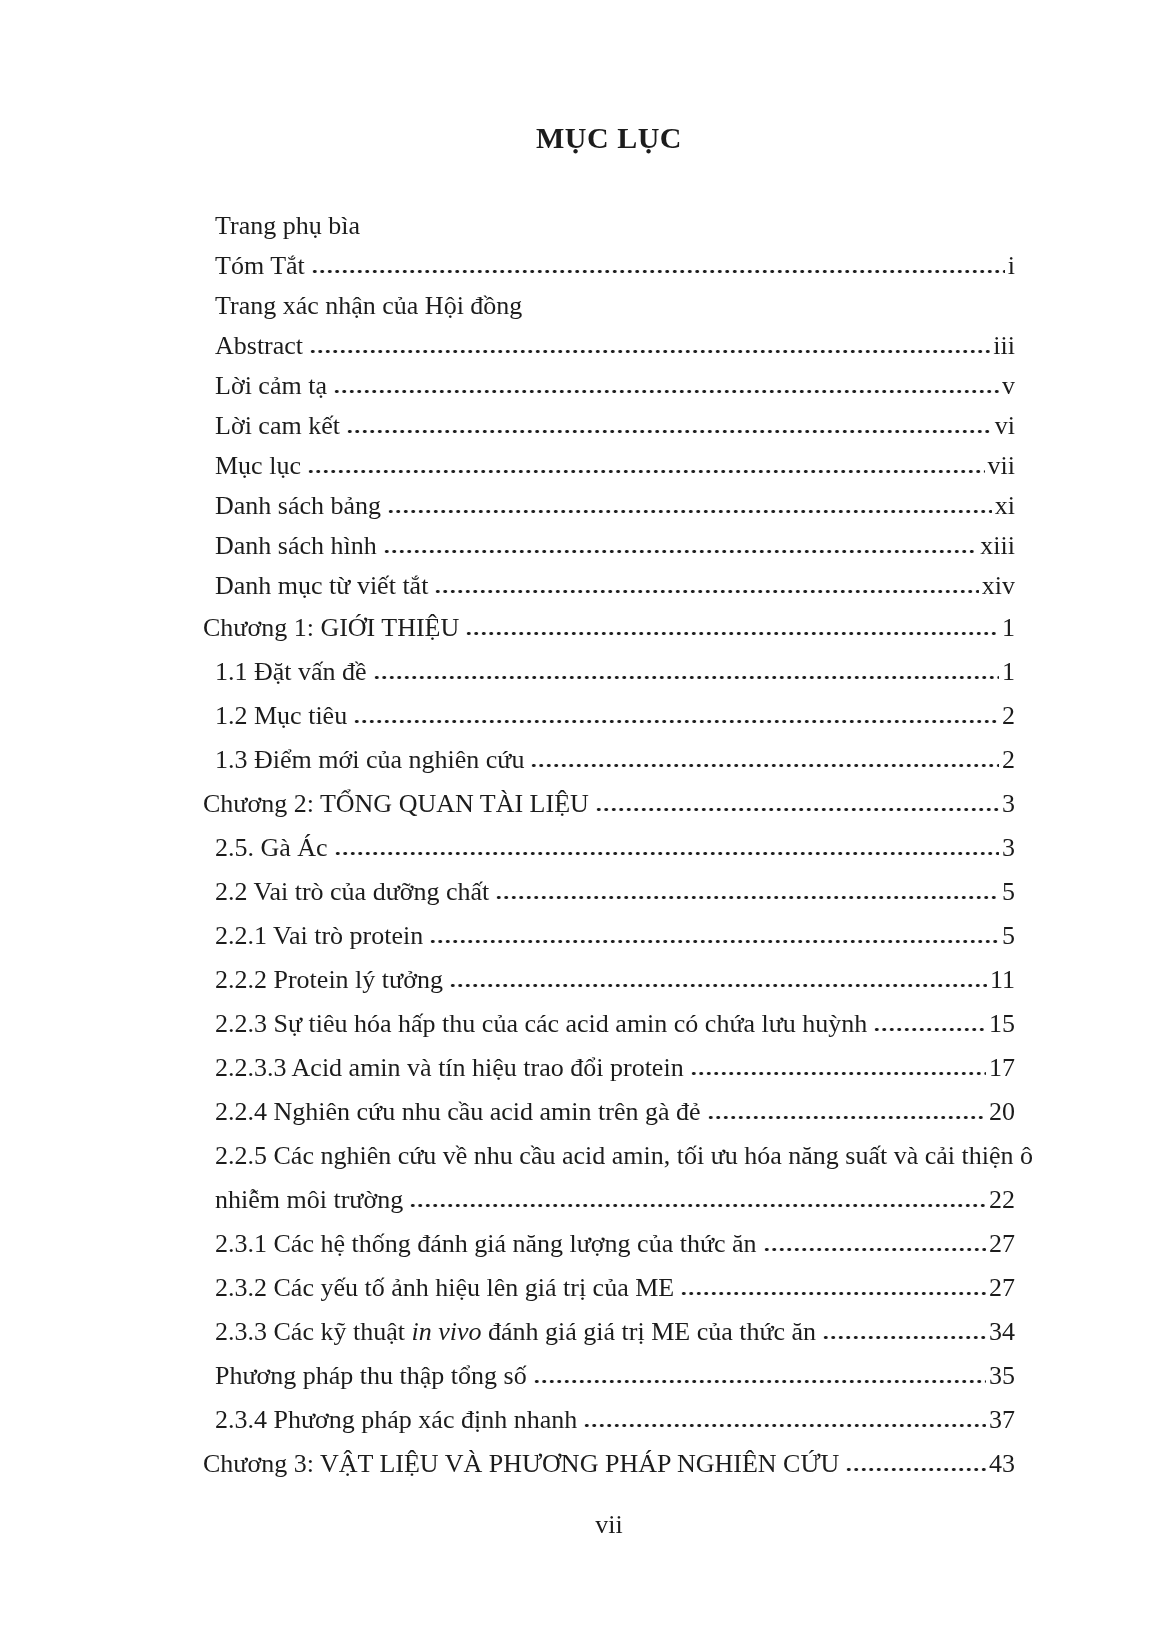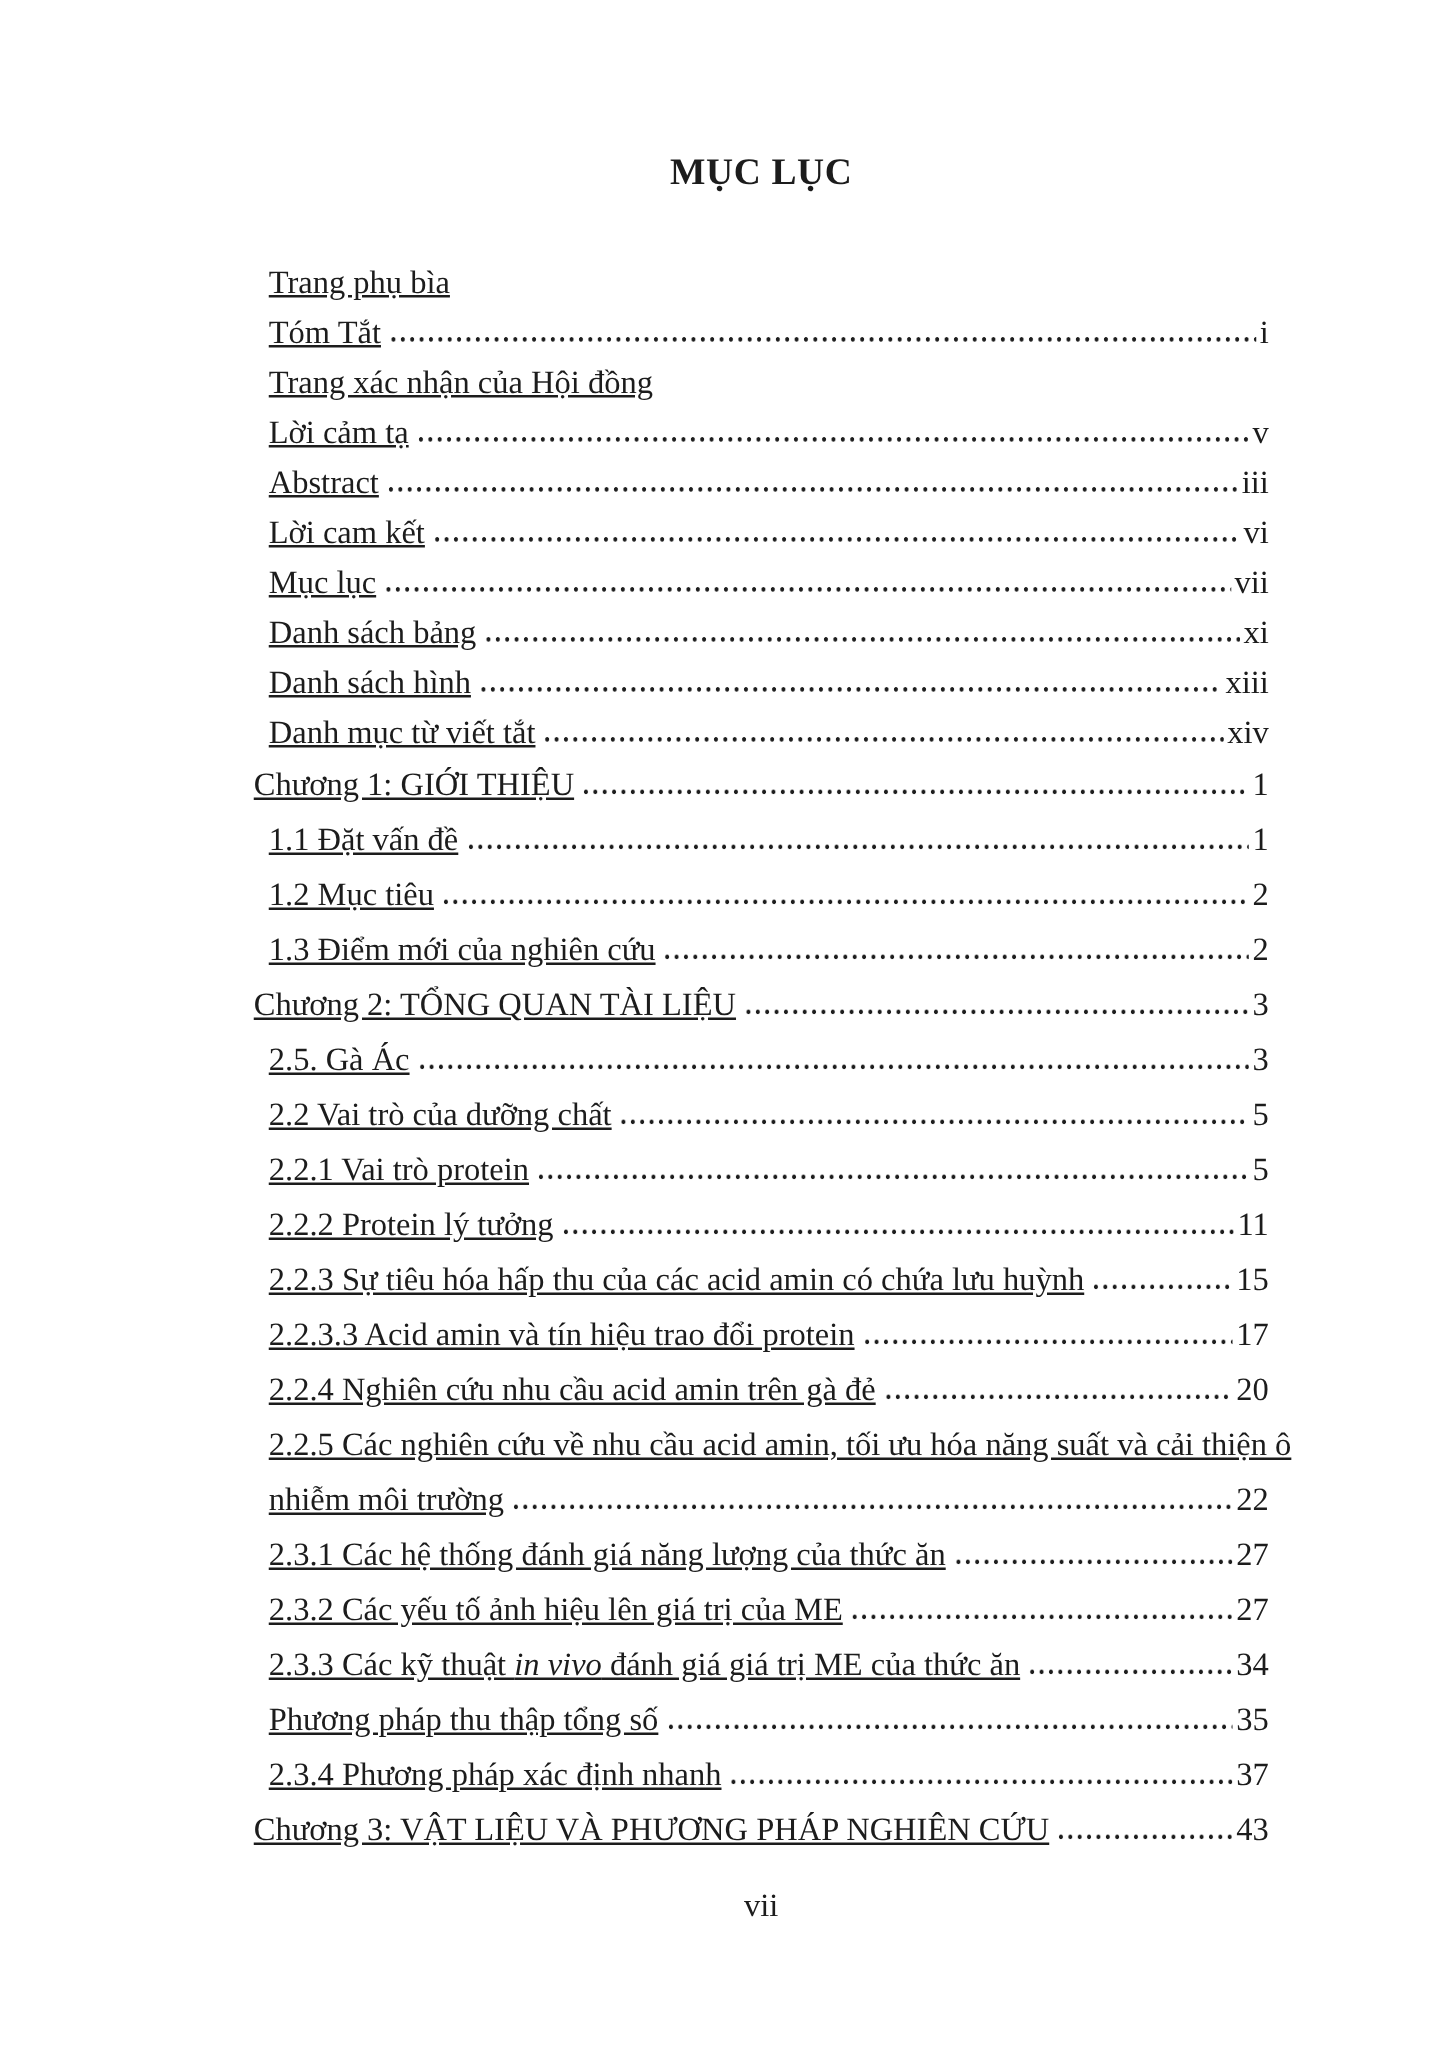--- a/index.html
+++ b/index.html
@@ -46,7 +46,6 @@
   .toc-row .label {
     white-space: nowrap;
     padding-left: 12px;
-    text-decoration: underline;
   }
   .toc-row.chapter .label {
     padding-left: 0;

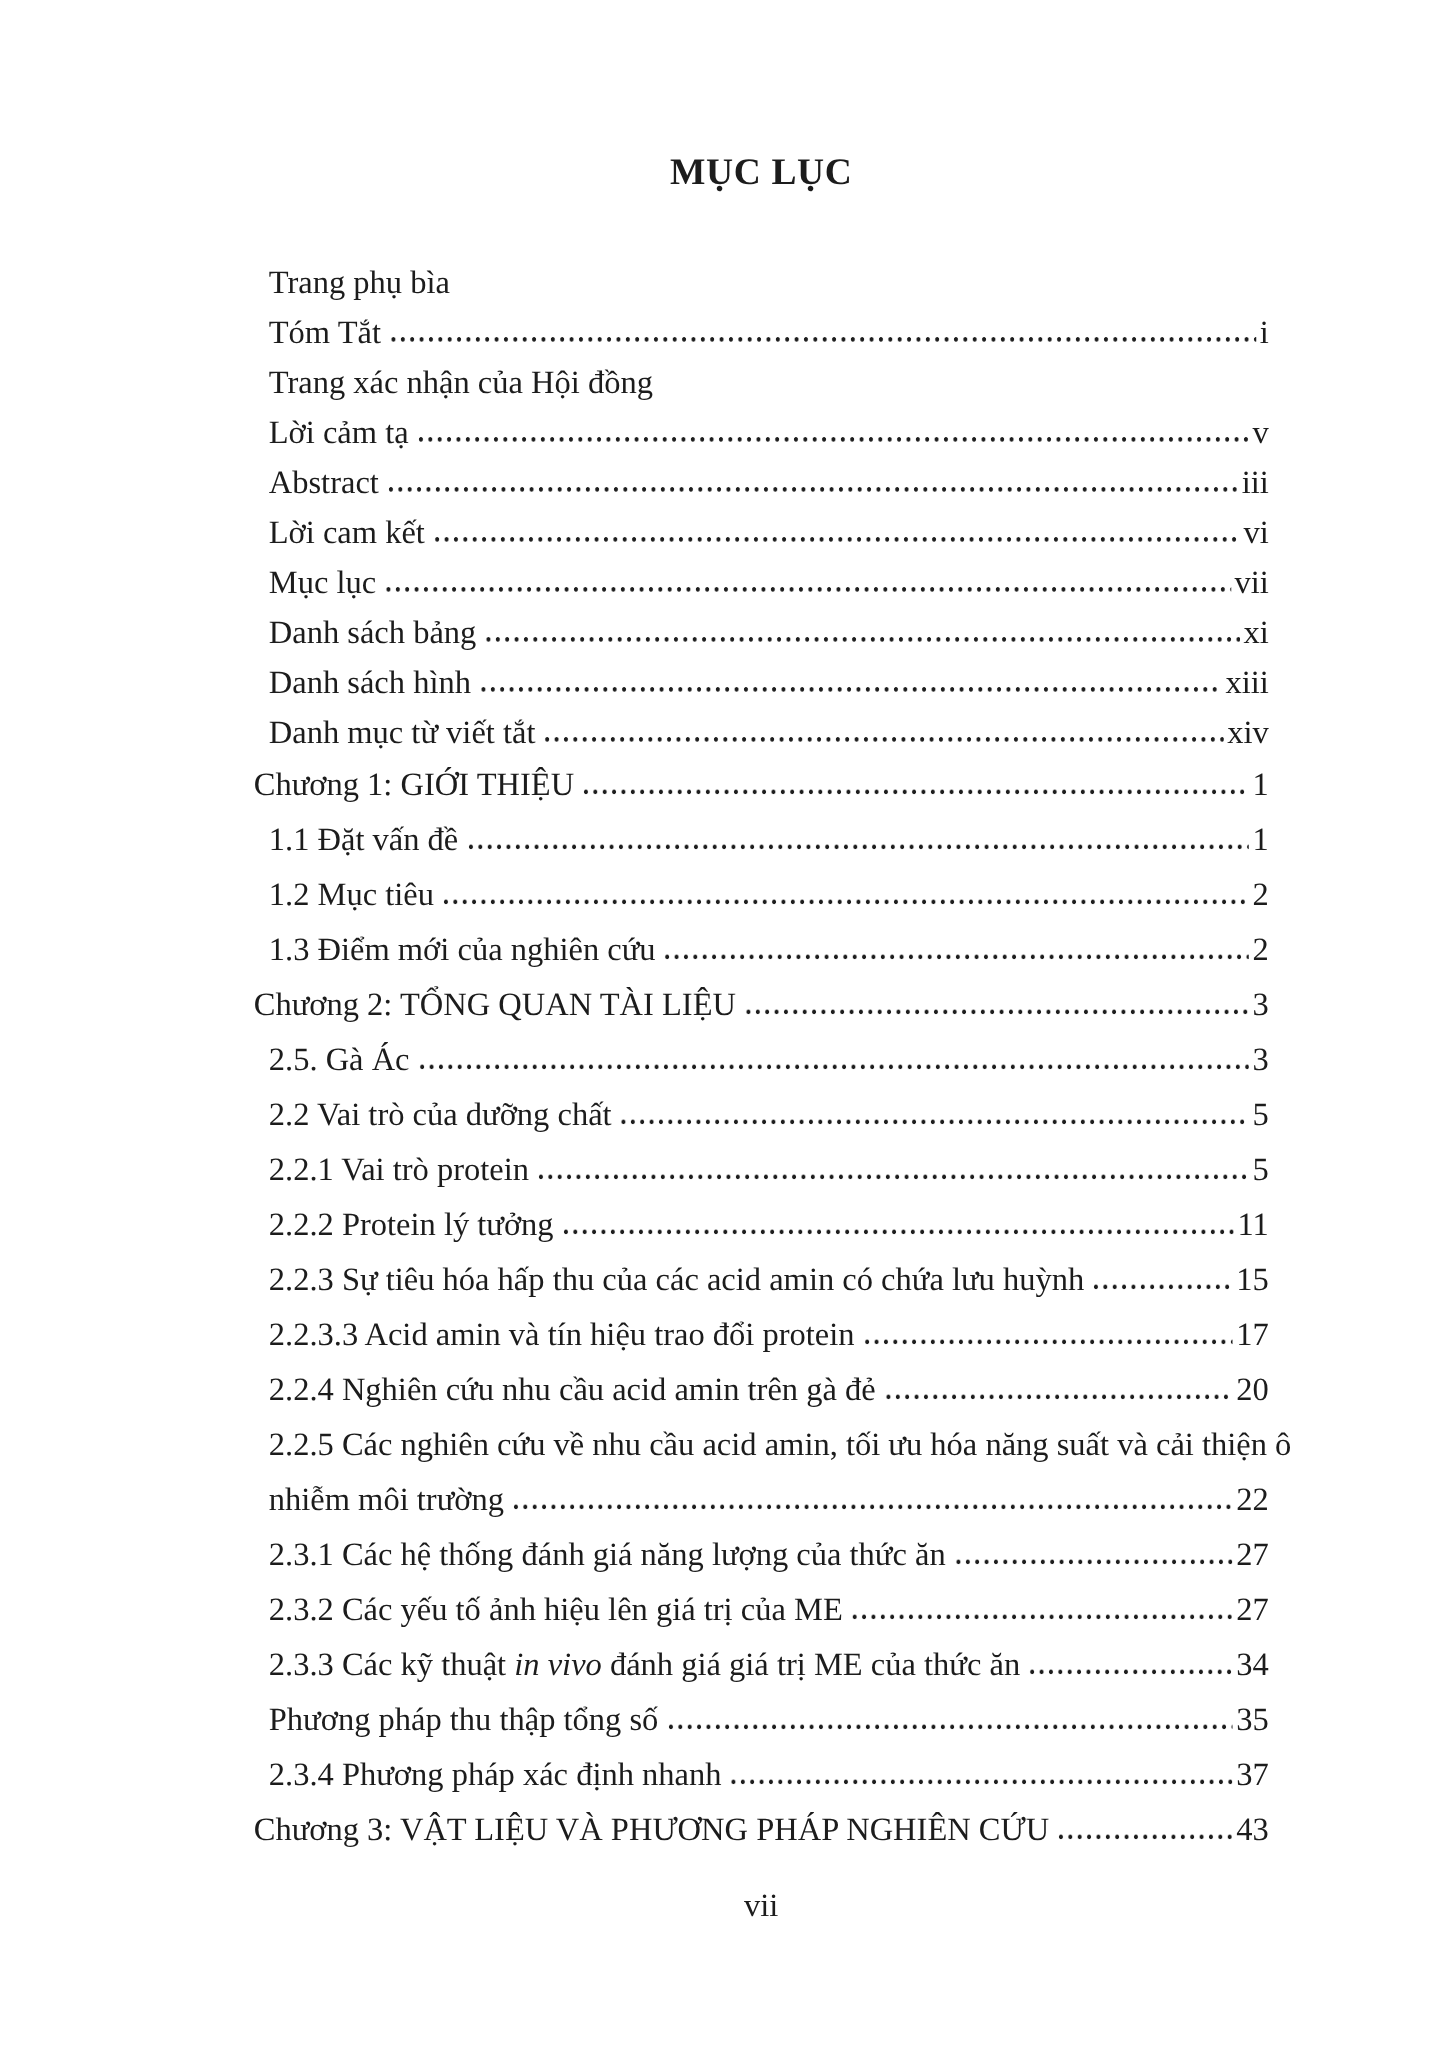--- a/index.html
+++ b/index.html
@@ -94,14 +94,14 @@
         <span class="label">Trang xác nhận của Hội đồng</span>
       </div>
       <div class="toc-row front">
+        <span class="label">Abstract</span>
+        <span class="leader"></span>
+        <span class="pagenum">iii</span>
+      </div>
+      <div class="toc-row front">
         <span class="label">Lời cảm tạ</span>
         <span class="leader"></span>
         <span class="pagenum">v</span>
-      </div>
-      <div class="toc-row front">
-        <span class="label">Abstract</span>
-        <span class="leader"></span>
-        <span class="pagenum">iii</span>
       </div>
       <div class="toc-row front">
         <span class="label">Lời cam kết</span>

